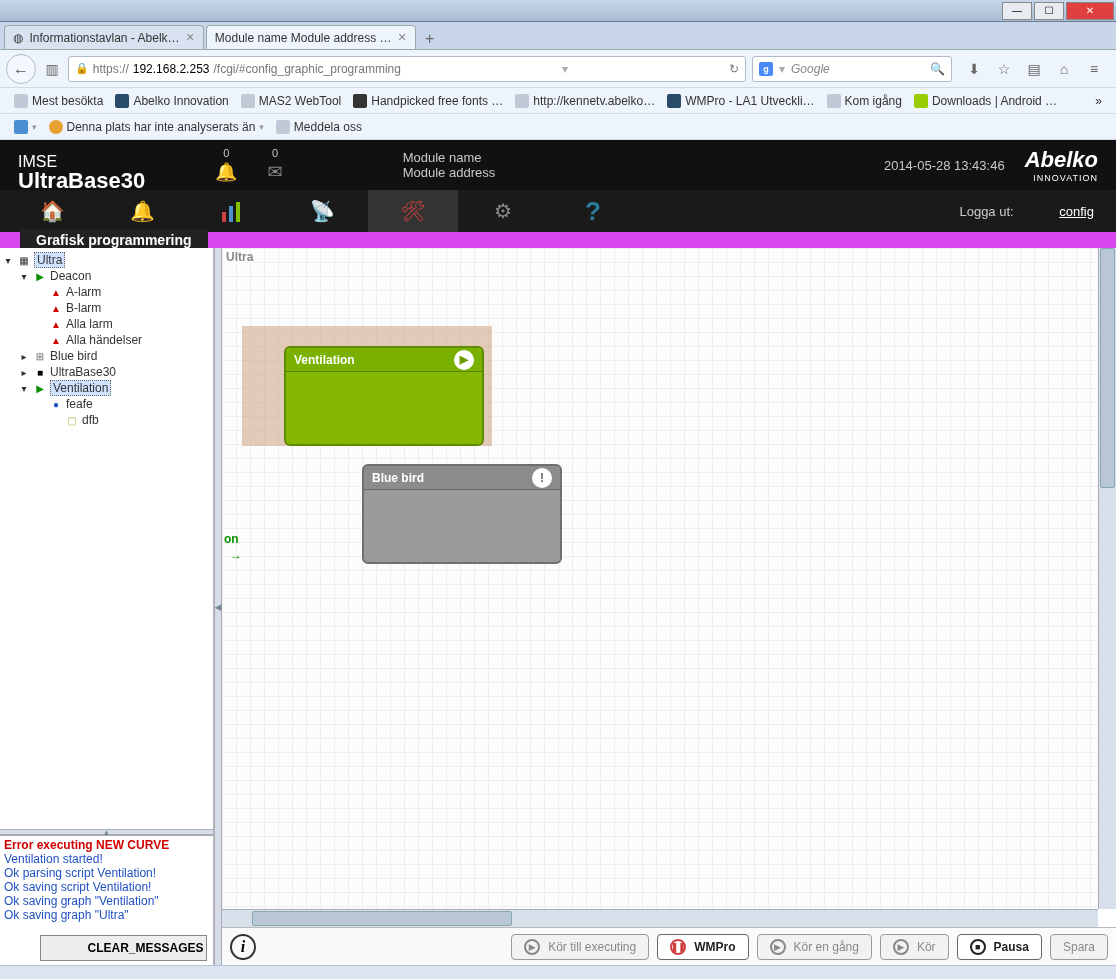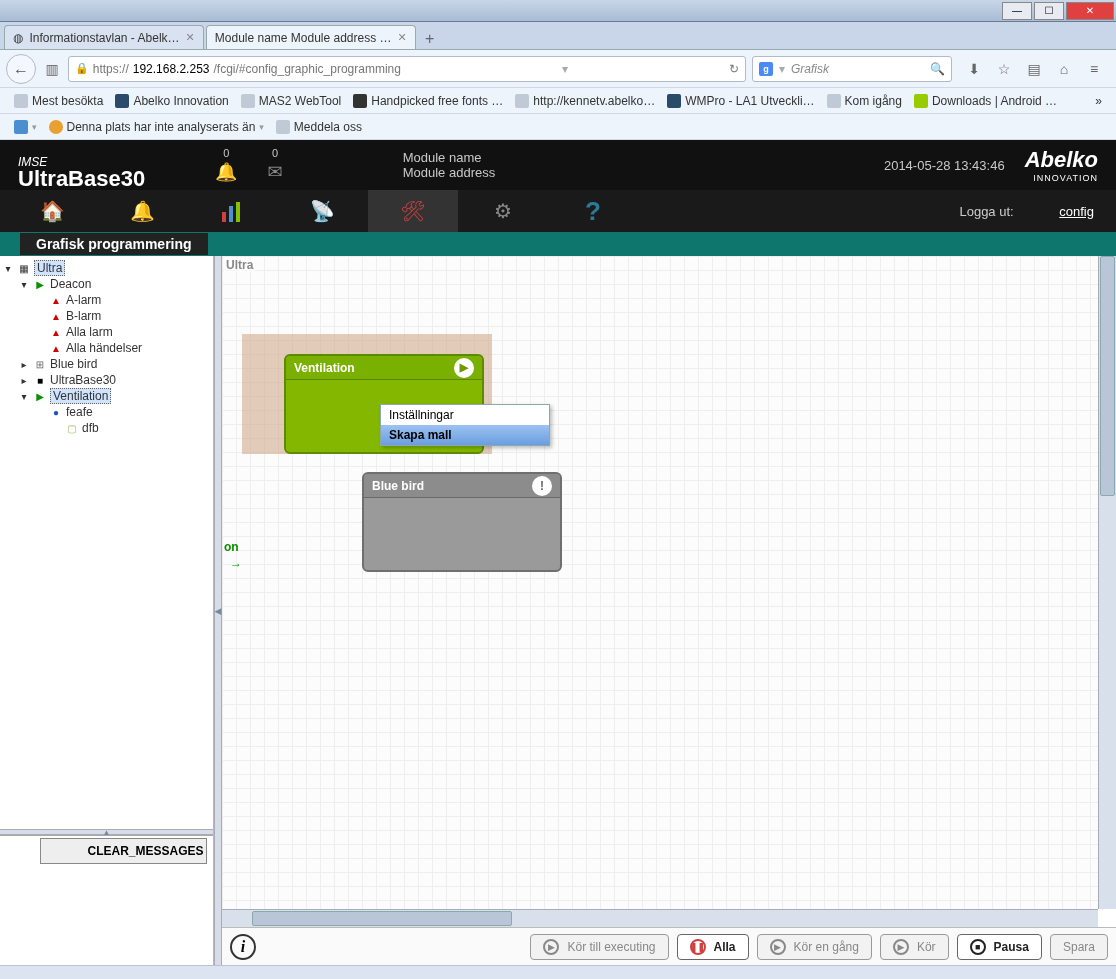--- a/index.html
+++ b/index.html
@@ -160,7 +160,7 @@
   <div class="ff-search">
     <span style="width:14px;height:14px;background:#4a8af4;border-radius:2px;display:inline-flex;align-items:center;justify-content:center;color:#fff;font-size:9px;font-weight:bold;">g</span>
     <span style="color:#aaa;">▾</span>
-    <span style="font-style:italic;">Grafisk</span>
+    <span style="font-style:italic;">Google</span>
     <span style="margin-left:auto;">🔍</span>
   </div>
   <div class="ff-right">

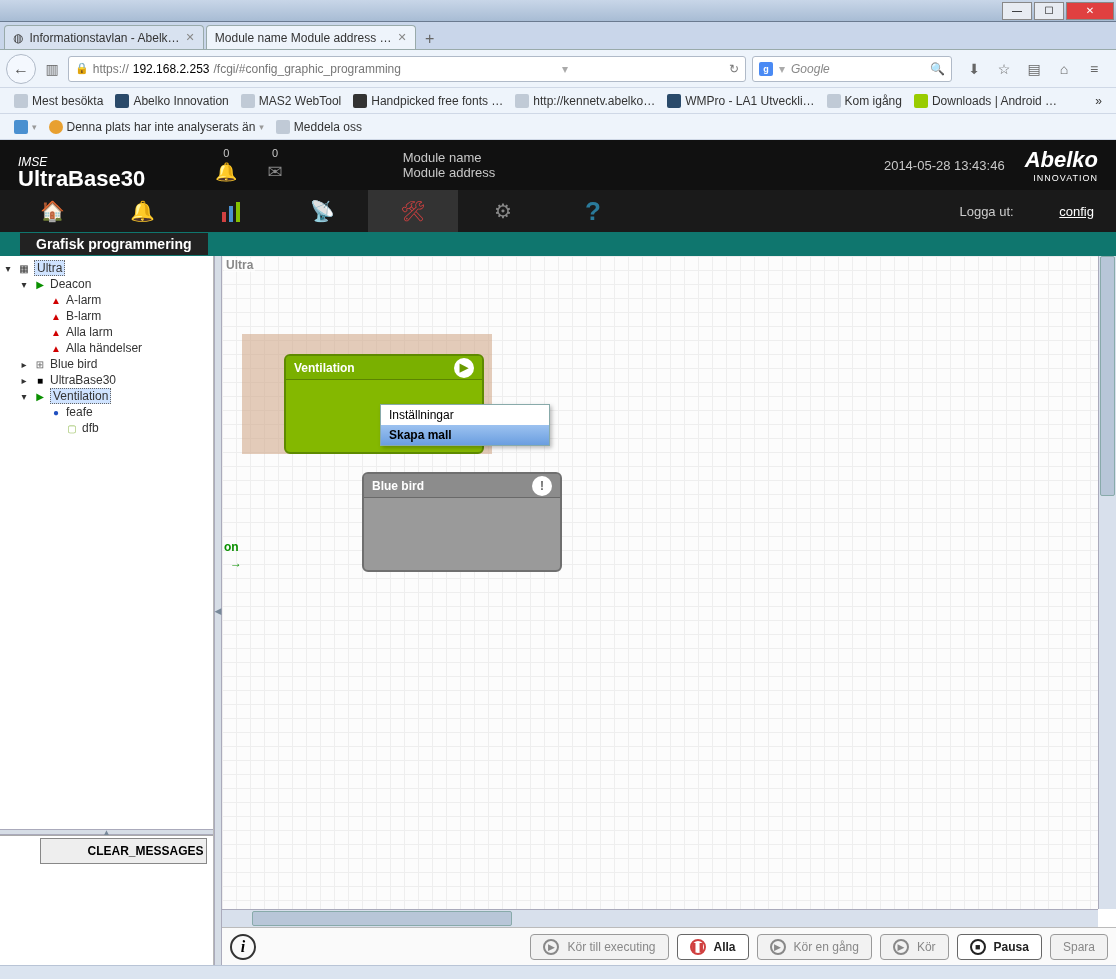--- a/index.html
+++ b/index.html
@@ -38,7 +38,7 @@
 
 .app-header { height: 50px; background: #111; color: #c8c8c8; display: flex; align-items: center; padding: 0 18px; }
 .app-header .logo { color: #fff; }
-.app-header .logo .imse { font-size: 12px; font-style: italic; display: block; line-height: 1; margin-top: 16px; }
+.app-header .logo .imse { font-size: 16px; display: block; line-height: 1; margin-top: 16px; }
 .app-header .logo .ub { font-size: 22px; font-weight: bold; line-height: 1; }
 .app-header .notif { margin-left: 70px; display: flex; gap: 30px; align-items: center; }
 .app-header .notif > div { display: flex; flex-direction: column; align-items: center; font-size: 11px; gap: 2px; }

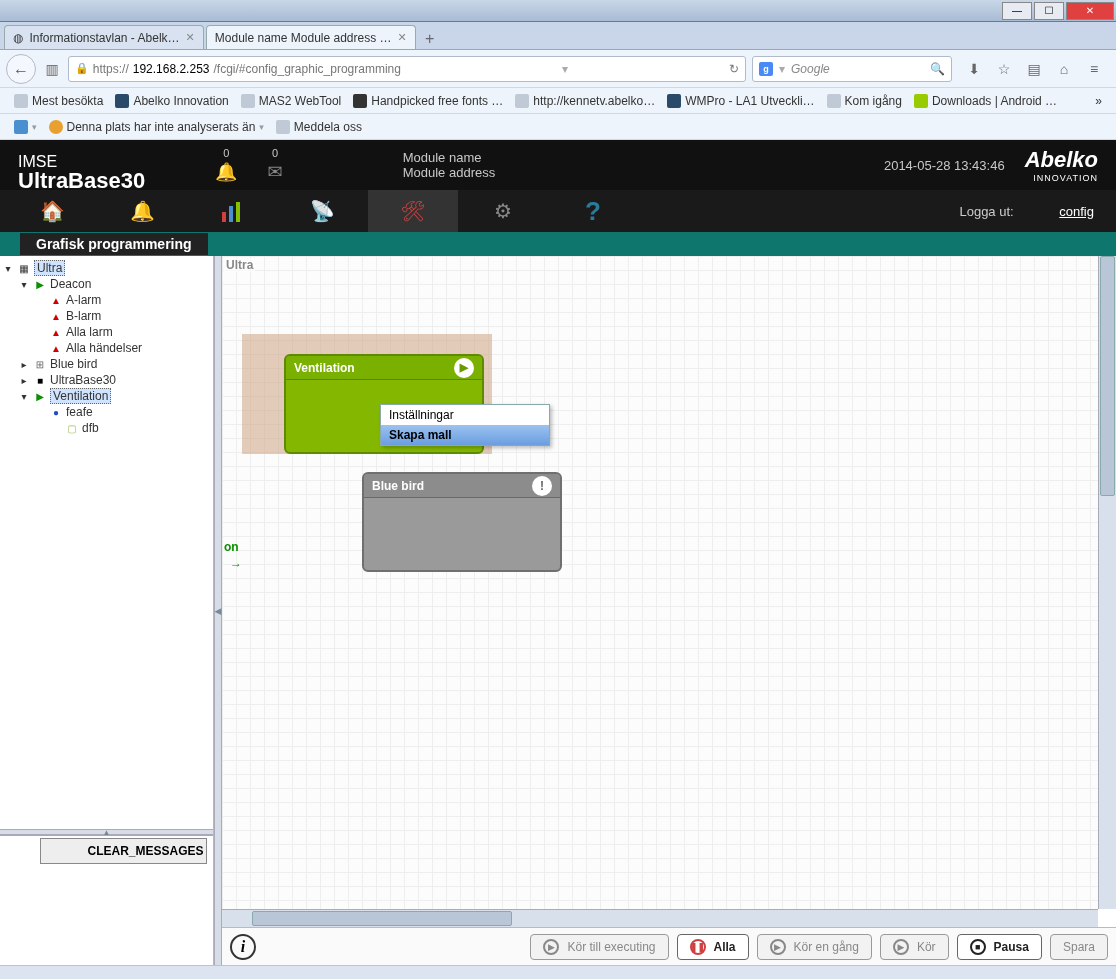--- a/index.html
+++ b/index.html
@@ -55,7 +55,7 @@
 .app-nav .logout a { color: #fff; text-decoration: underline; margin-left: 42px; }
 
 
-.page-title-bar { height: 24px; background: #0f766e; display: flex; align-items: center; }
+.page-title-bar { height: 16px; background: #d946ef; display: flex; align-items: center; }
 .page-title-bar .t { background: #222; color: #fff; font-size: 14px; font-weight: bold; padding: 3px 16px; margin-left: 20px; }
 
 

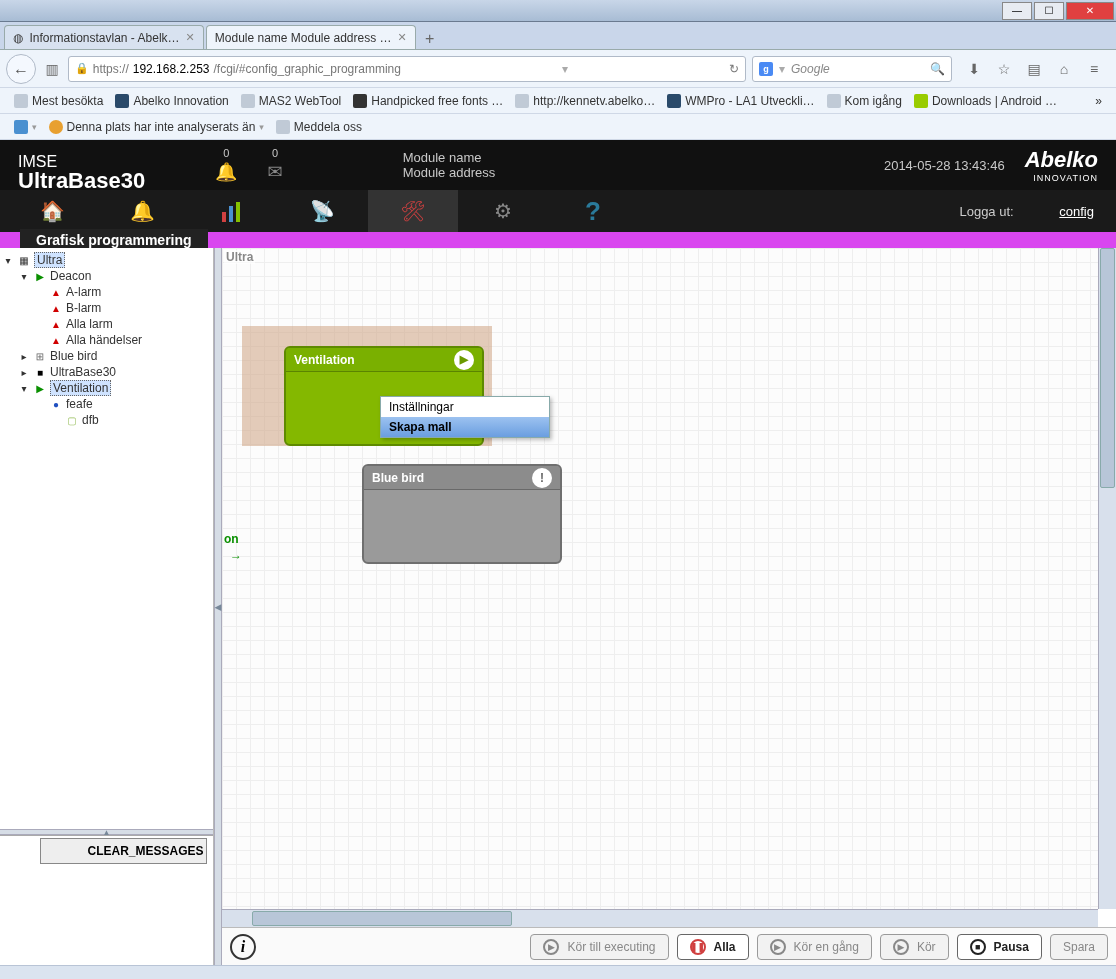--- a/index.html
+++ b/index.html
@@ -379,10 +379,6 @@
           <div class="port-lbl">on</div>
           <div class="port-arrow">→</div>
 
-          <div class="ctx">
-            <div class="ci">Inställningar</div>
-            <div class="ci hi">Skapa mall</div>
-          </div>
         </div>
       </div>
       <div class="vscroll">

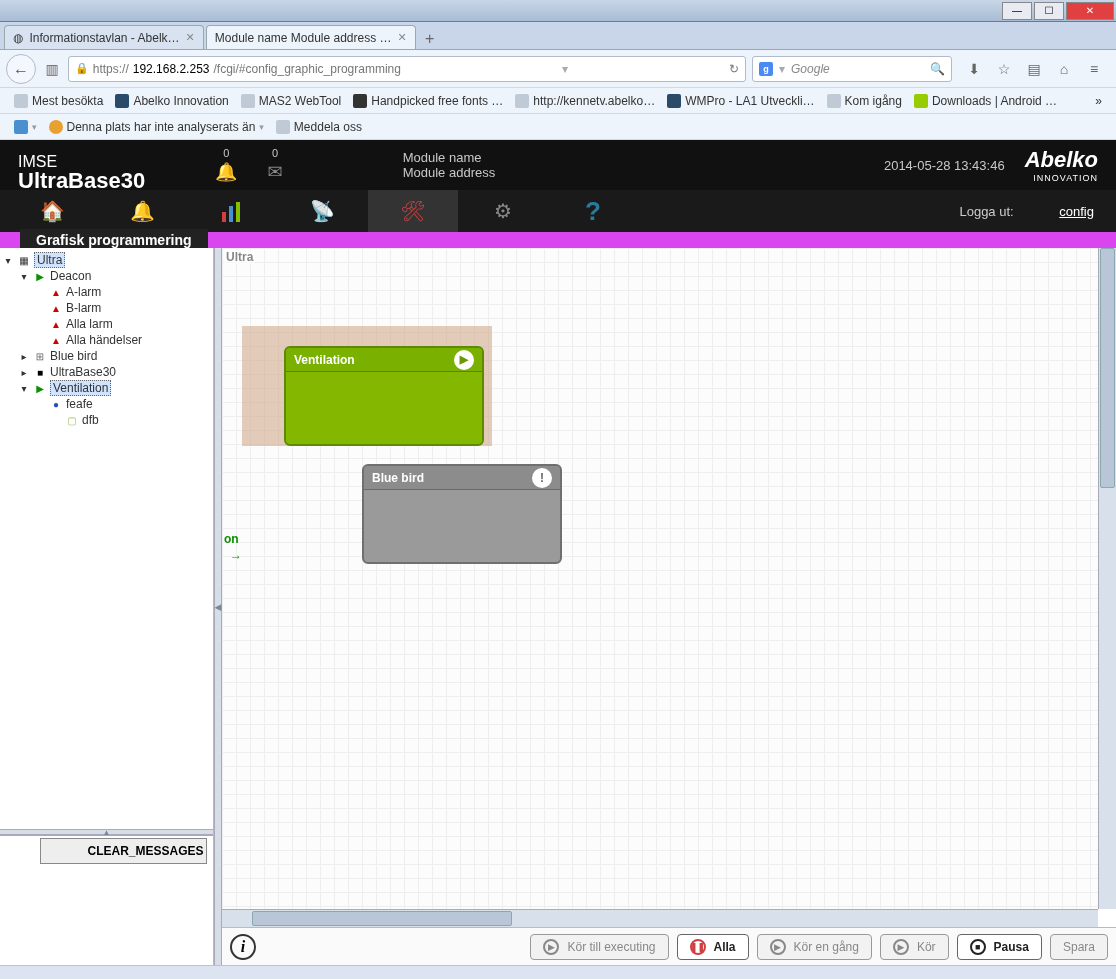--- a/index.html
+++ b/index.html
@@ -349,6 +349,14 @@
     </div>
     <div class="splitter-h">▲</div>
     <div class="msg-panel">
+      <div class="msg-list" id="msg-list">
+          <div class="err">Error executing NEW CURVE</div>
+          <div class="ok">Ventilation started!</div>
+          <div class="ok">Ok parsing script Ventilation!</div>
+          <div class="ok">Ok saving script Ventilation!</div>
+          <div class="ok">Ok saving graph "Ventilation"</div>
+          <div class="ok">Ok saving graph "Ultra"</div>
+        </div>
       <div class="msg-btn">CLEAR_MESSAGES</div>
     </div>
   </div>

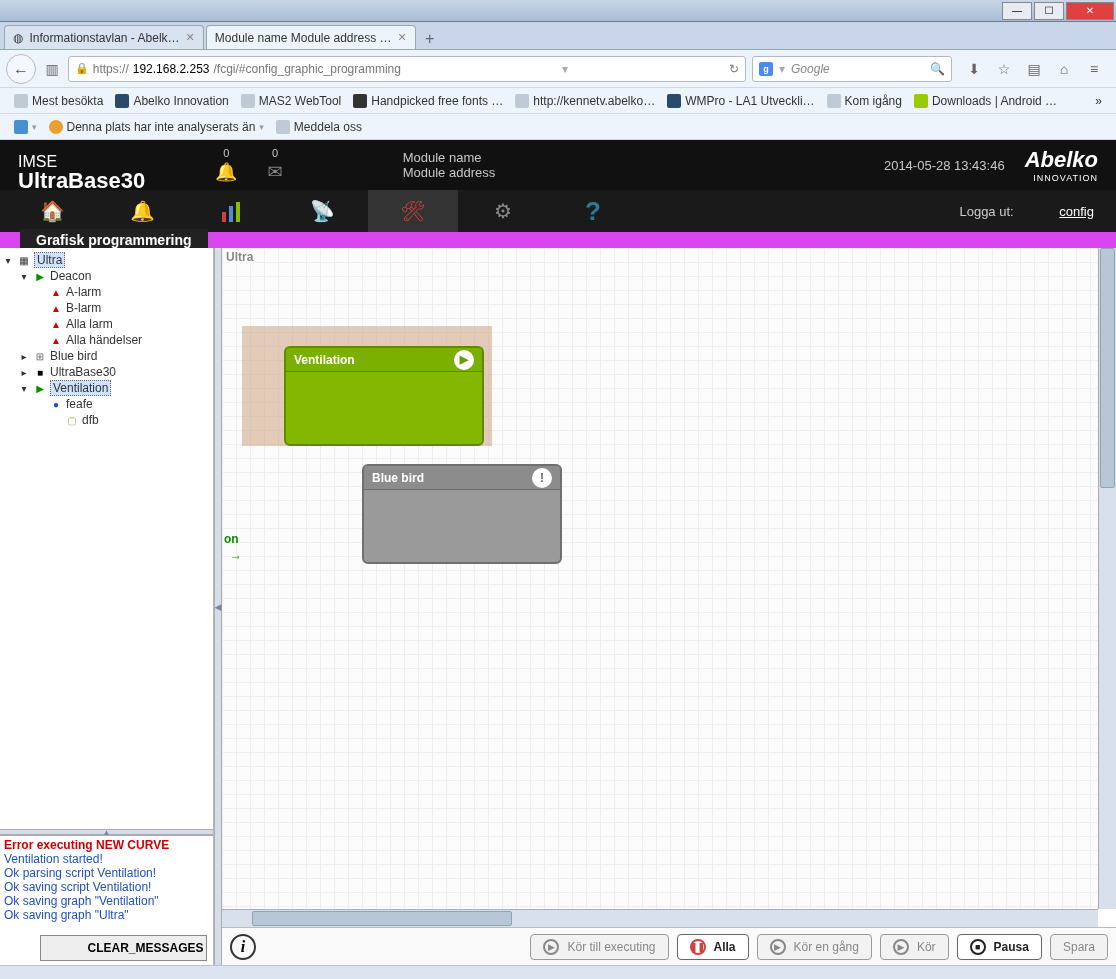--- a/index.html
+++ b/index.html
@@ -406,7 +406,7 @@
         </div>
       <div class="fbtn hi">
           <span class="c" style="color:#d04040;border-color:#d04040;">❚❚</span>
-          <span>Alla</span>
+          <span>WMPro</span>
         </div>
       <div class="fbtn">
           <span class="c">▶</span>

